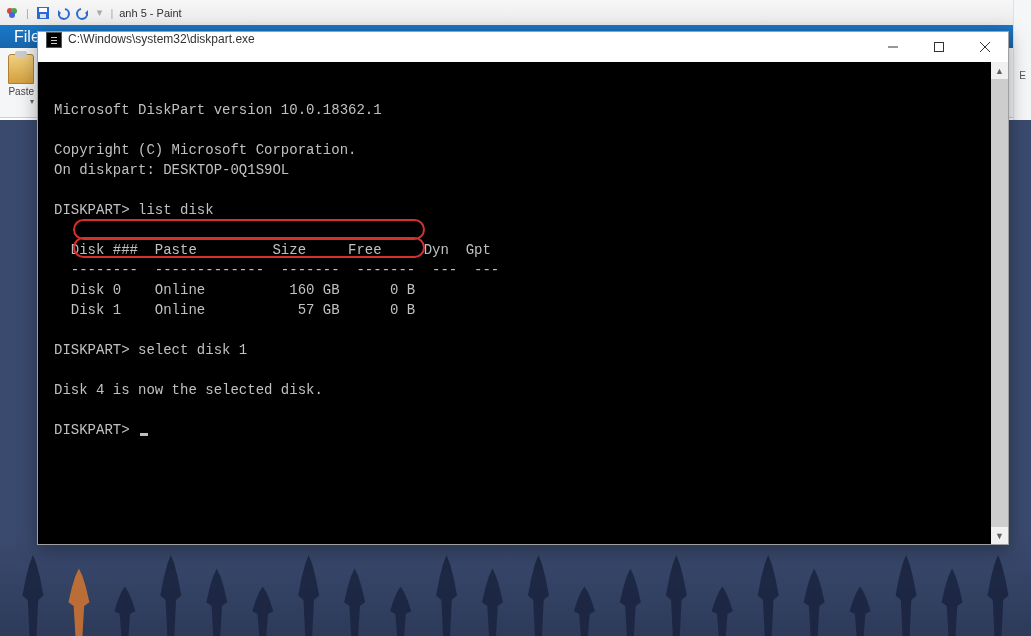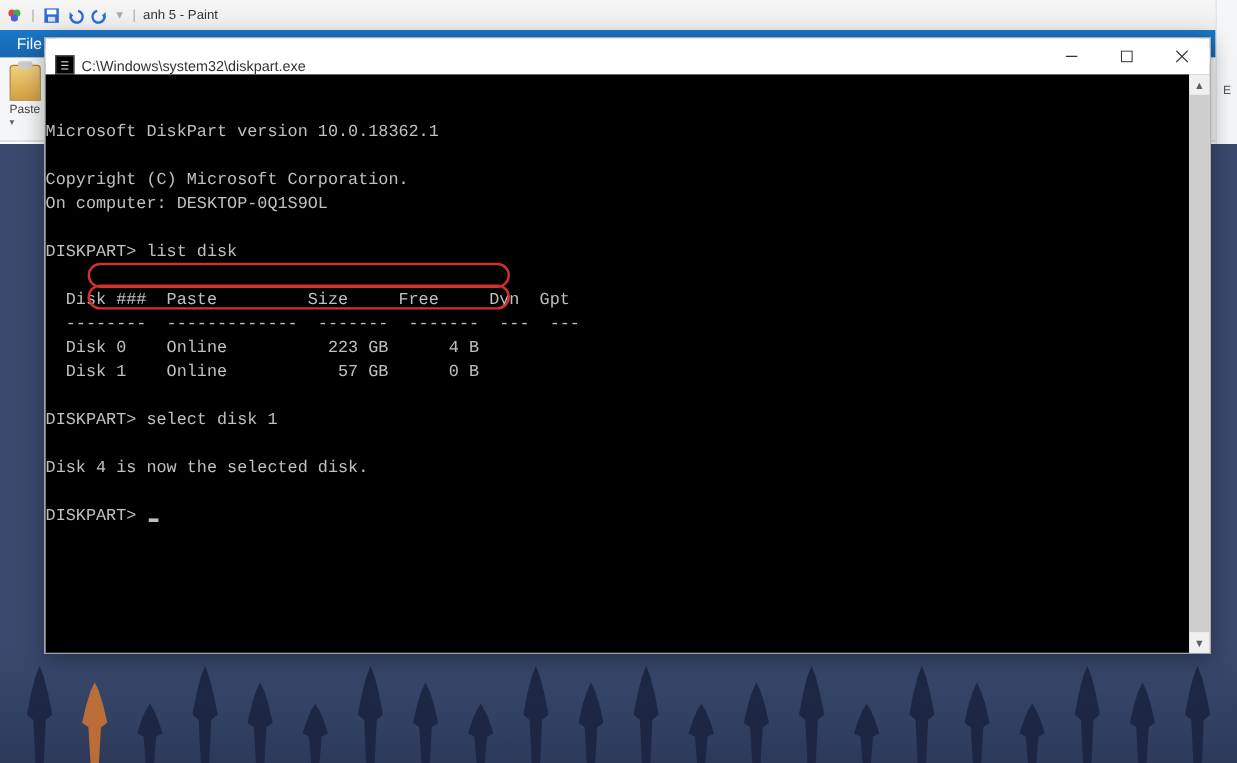--- a/index.html
+++ b/index.html
@@ -71,7 +71,7 @@
 }
 .paint-tab {
   color: #fff;
-  font-size: 13px;
+  font-size: 16px;
   padding: 3px 10px;
 }
 .paint-ribbon {

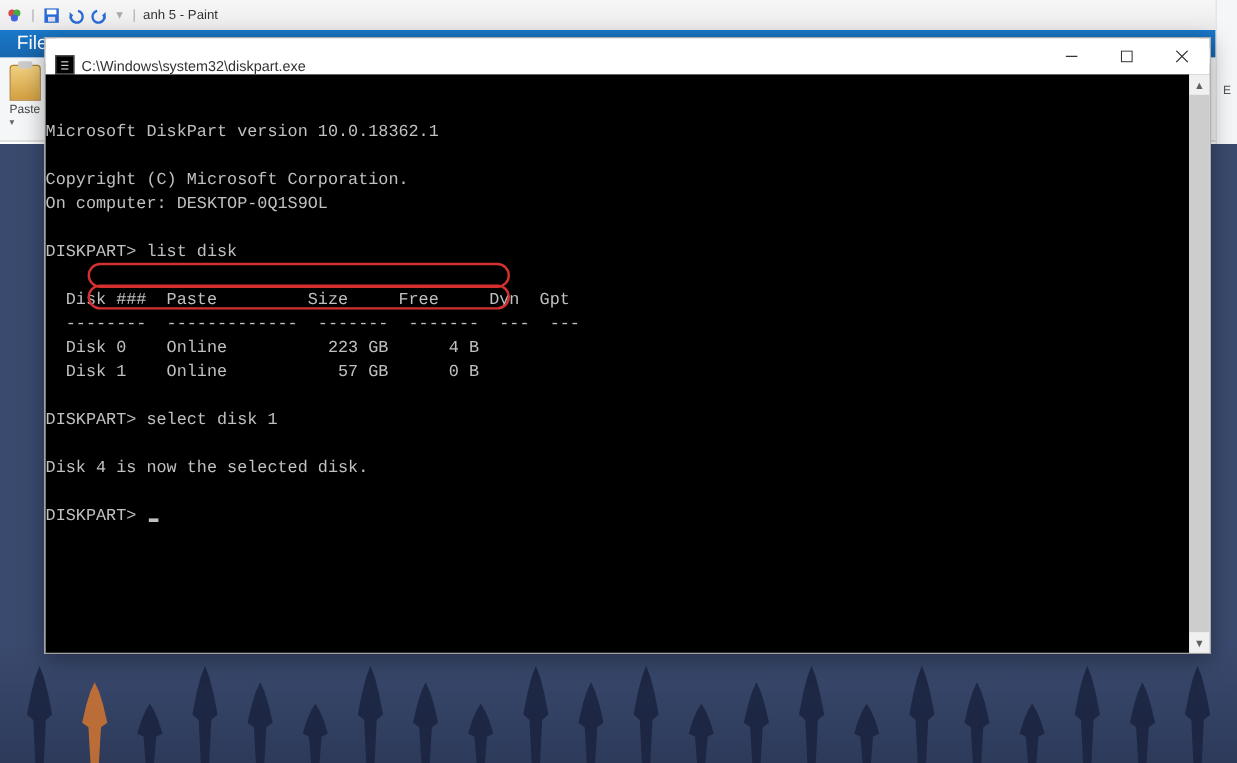--- a/index.html
+++ b/index.html
@@ -126,11 +126,10 @@
   height: 30px;
   background: #fff;
   display: flex;
-  align-items: flex-end;
+  align-items: flex-start;
   padding-left: 8px;
   font-size: 12px;
   color: #333;
-  border-radius: 11px;
 }
 .titlebar-icon {
   width: 16px; height: 16px;

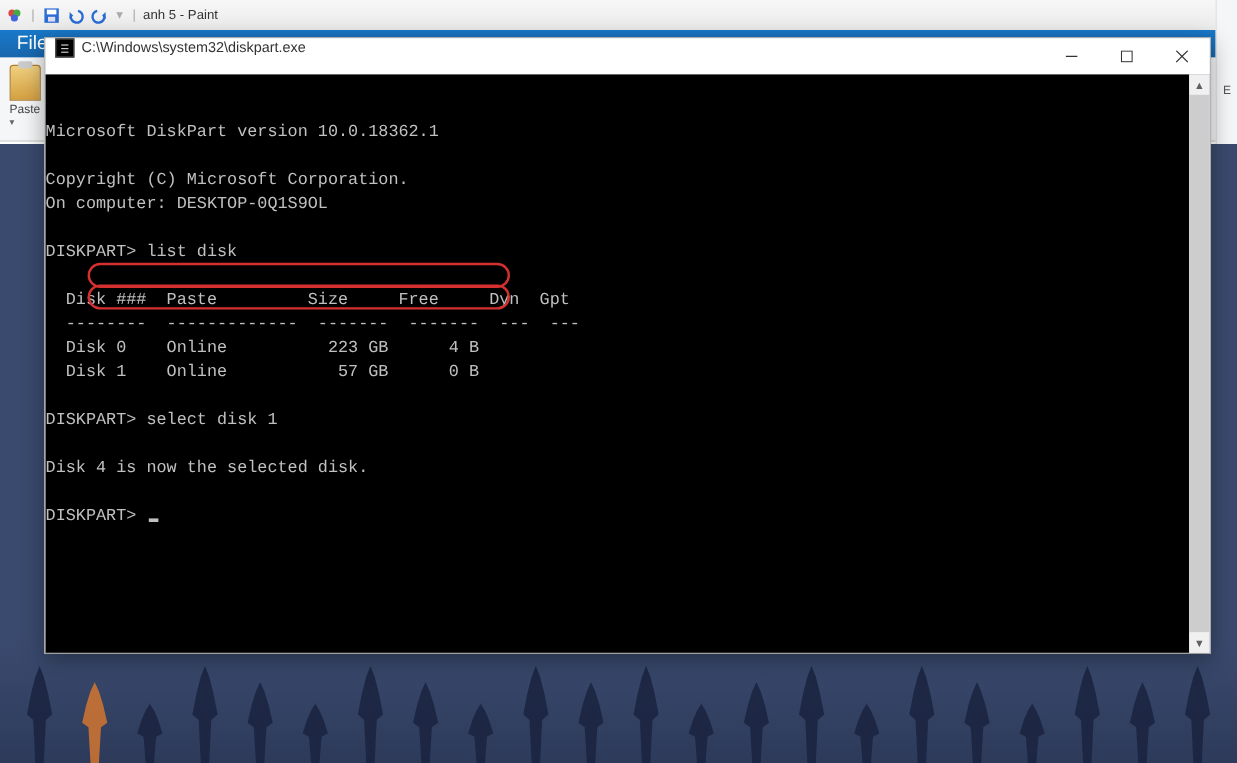--- a/index.html
+++ b/index.html
@@ -86,7 +86,7 @@
 .ribbon-group {
   display: flex;
   flex-direction: column;
-  align-items: flex-start;
+  align-items: flex-end;
   font-size: 10px;
   color: #444;
   padding: 2px 4px;

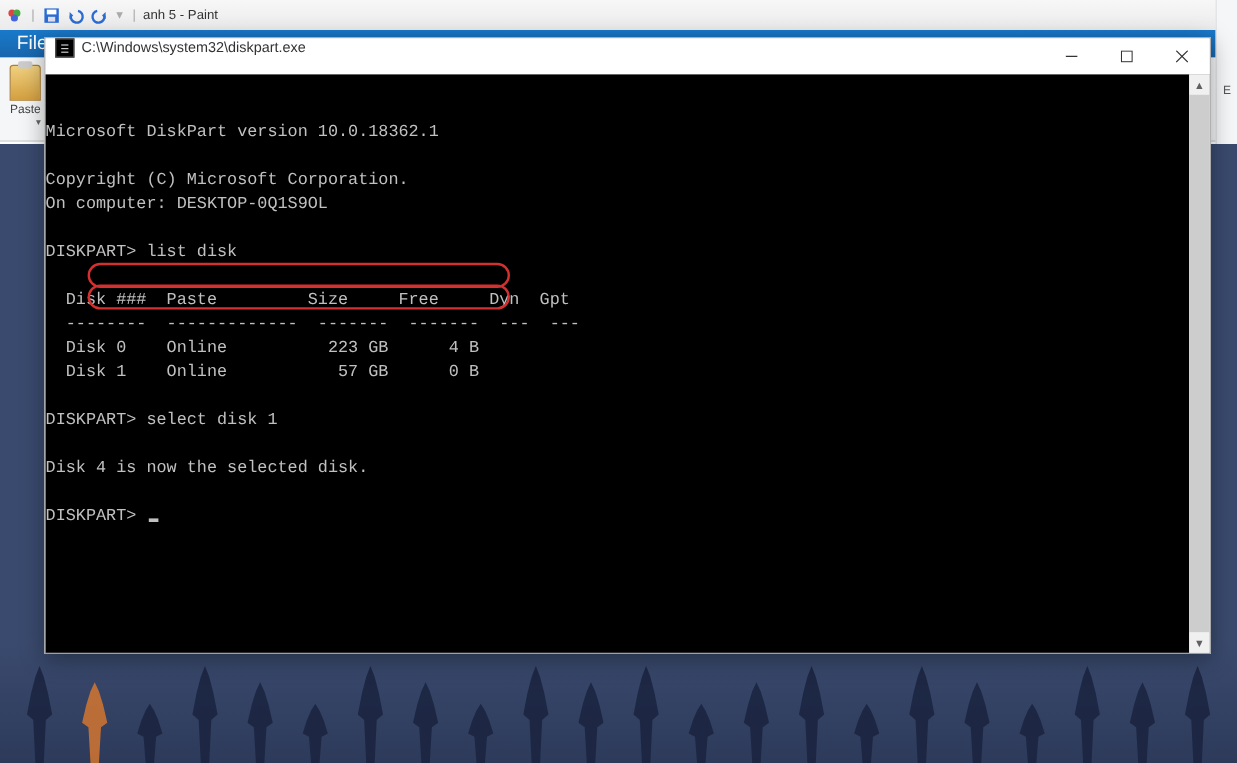--- a/index.html
+++ b/index.html
@@ -178,7 +178,7 @@
   position: relative;
 }
 .console-line {
-  padding-left: 0;
+  padding-left: 16px;
 }
 .scrollbar {
   width: 17px;

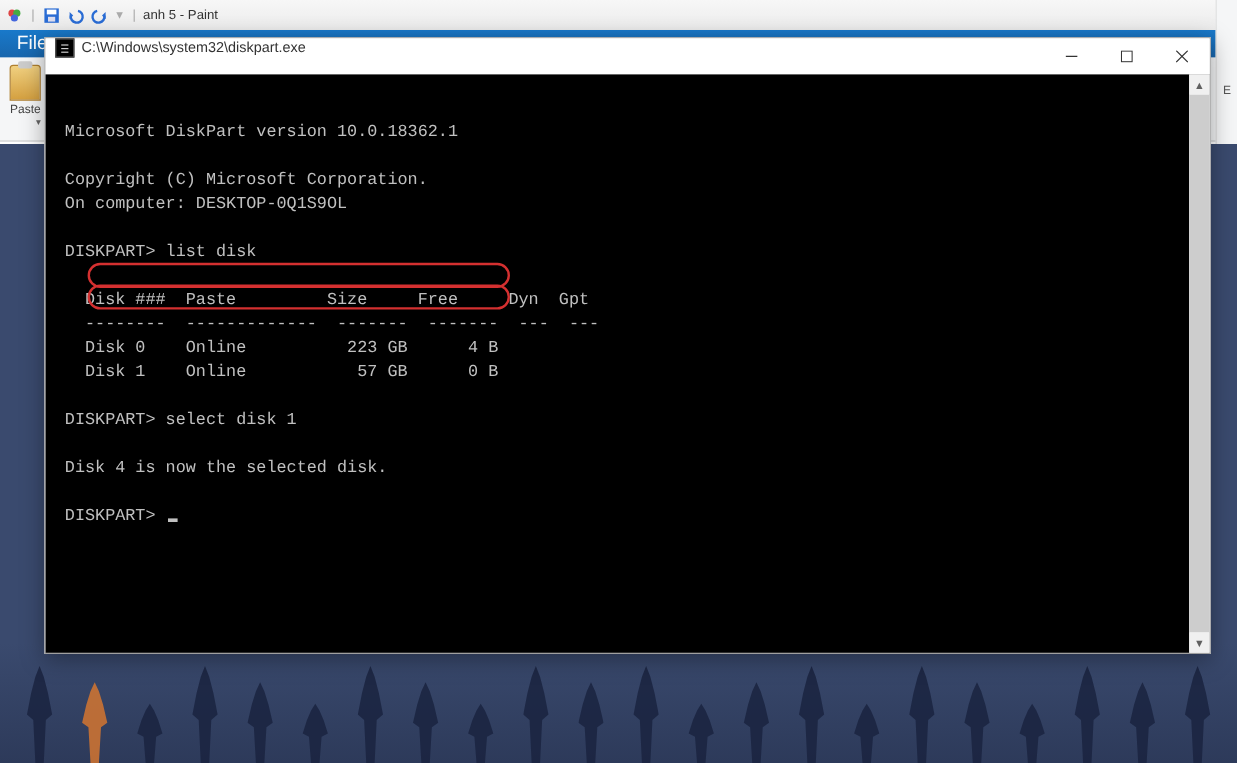--- a/index.html
+++ b/index.html
@@ -372,7 +372,7 @@
 <span class="console-line">Microsoft DiskPart version 10.0.18362.1</span>
 
 <span class="console-line">Copyright (C) Microsoft Corporation.</span>
-<span class="console-line">On computer: DESKTOP-0Q1S9OL</span>
+<span class="console-line">On diskpart: DESKTOP-0Q1S9OL</span>
 
 <span class="console-line">DISKPART&gt; list disk</span>
 

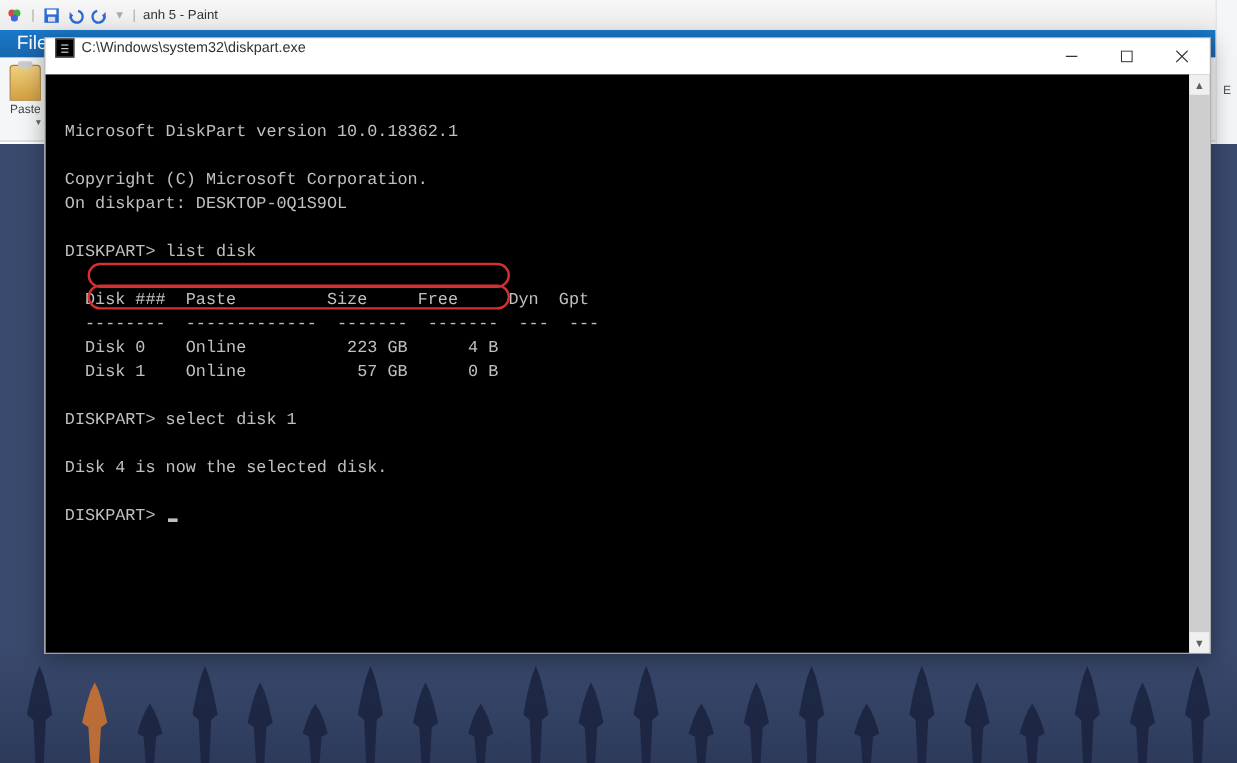--- a/index.html
+++ b/index.html
@@ -378,7 +378,7 @@
 
 <span class="console-line">  Disk ###  Paste         Size     Free     Dyn  Gpt</span>
 <span class="console-line">  --------  -------------  -------  -------  ---  ---</span>
-<span class="console-line">  Disk 0    Online          223 GB      4 B</span>
+<span class="console-line">  Disk 0    Online          160 GB      0 B</span>
 <span class="console-line">  Disk 1    Online           57 GB      0 B</span>
 
 <span class="console-line">DISKPART&gt; select disk 1</span>

